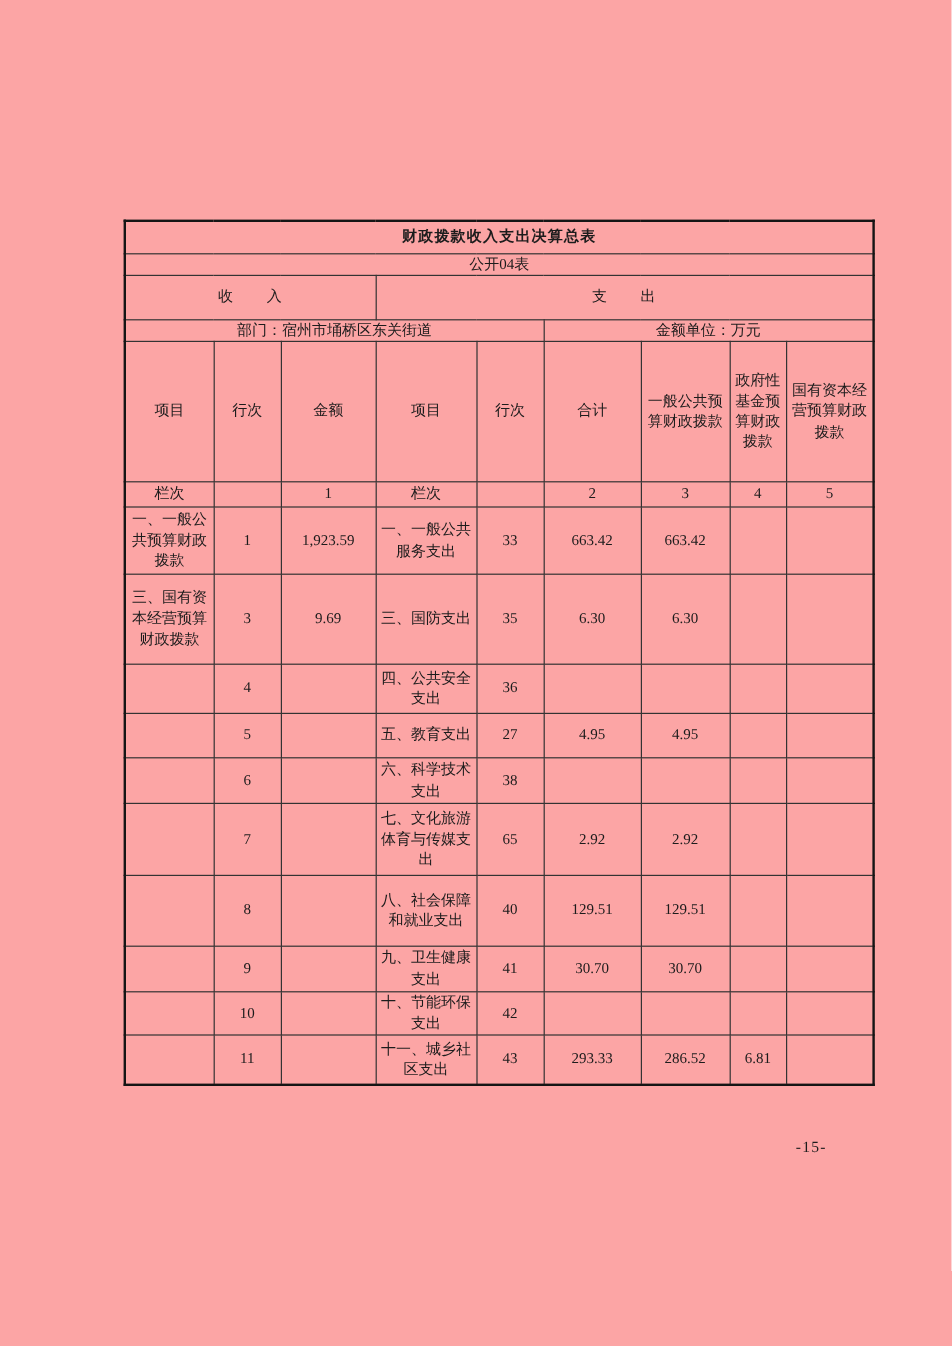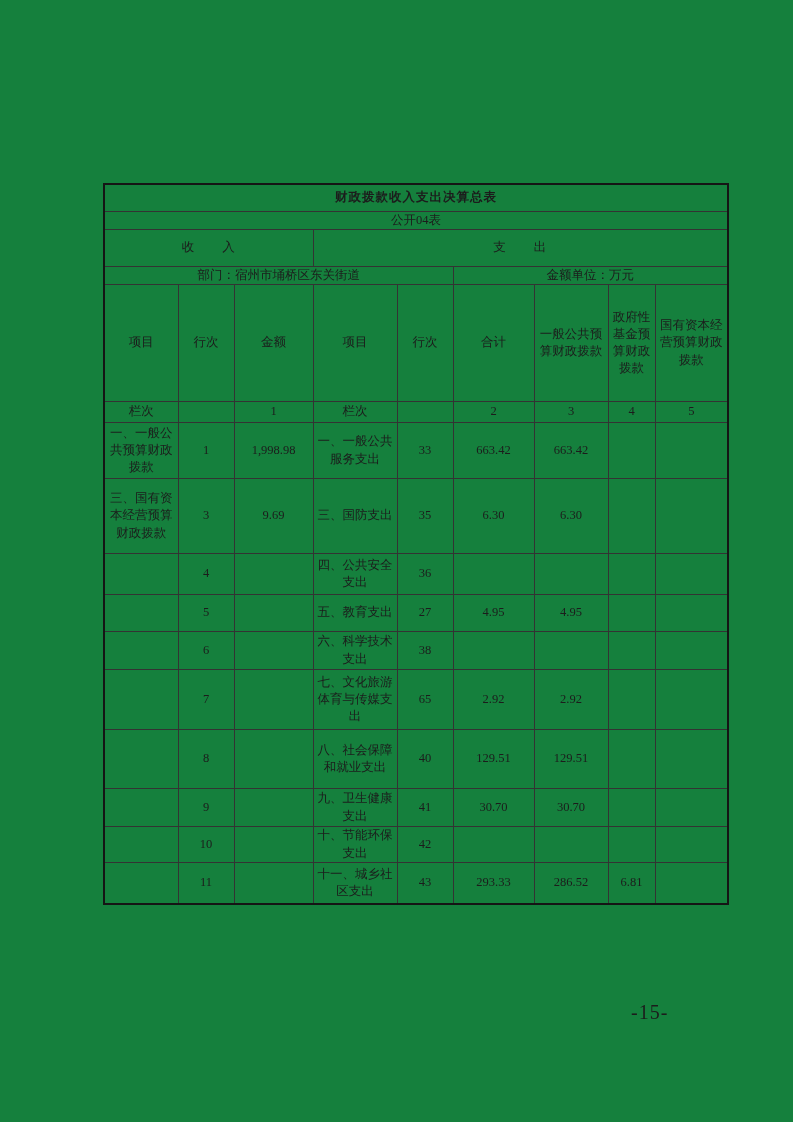--- a/index.html
+++ b/index.html
@@ -7,7 +7,7 @@
     position: relative;
     width: 793px;
     height: 1122px;
-    background: #15803d;
+    background: #fca5a5;
     font-family: "Liberation Serif", "DejaVu Serif", serif;
     color: #1c1c1c;
     overflow: hidden;

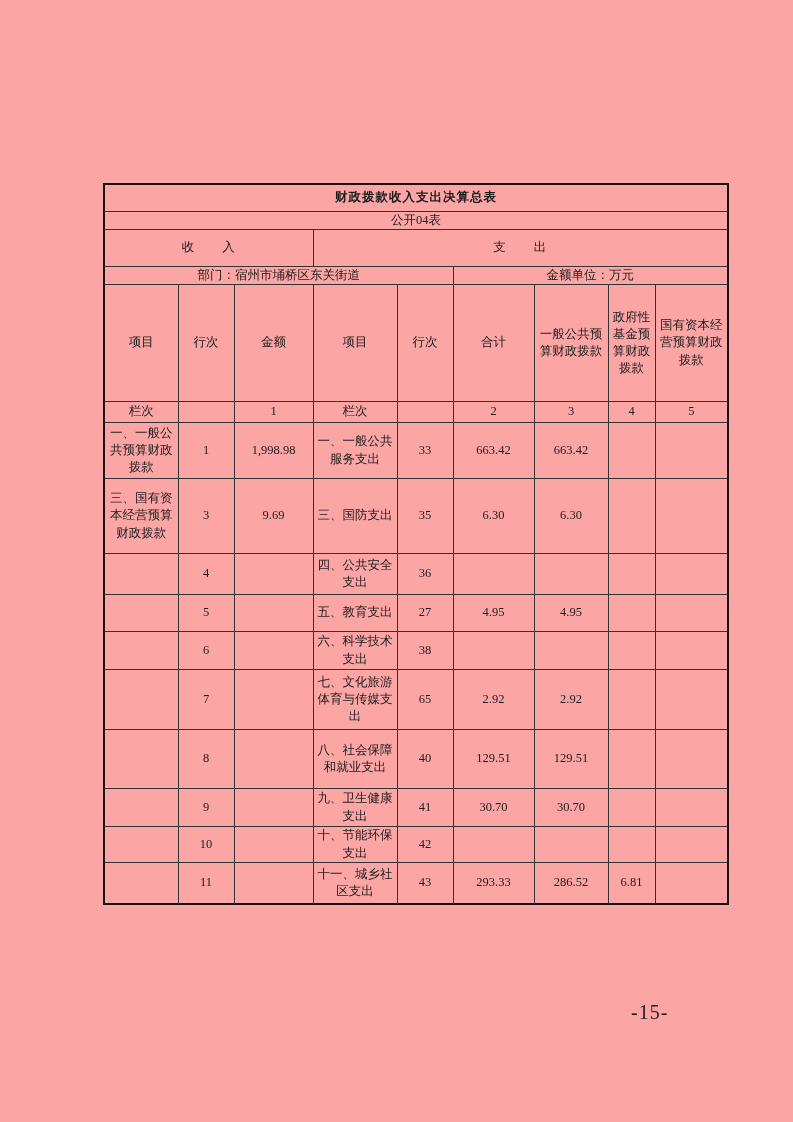--- a/index.html
+++ b/index.html
@@ -140,7 +140,7 @@
     <tr style="height:56px">
       <td class="item">一、一般公共预算财政拨款</td>
       <td>1</td>
-      <td class="num">1,998.98</td>
+      <td class="num">1,923.59</td>
       <td class="item">一、一般公共服务支出</td>
       <td>33</td>
       <td class="num">663.42</td>

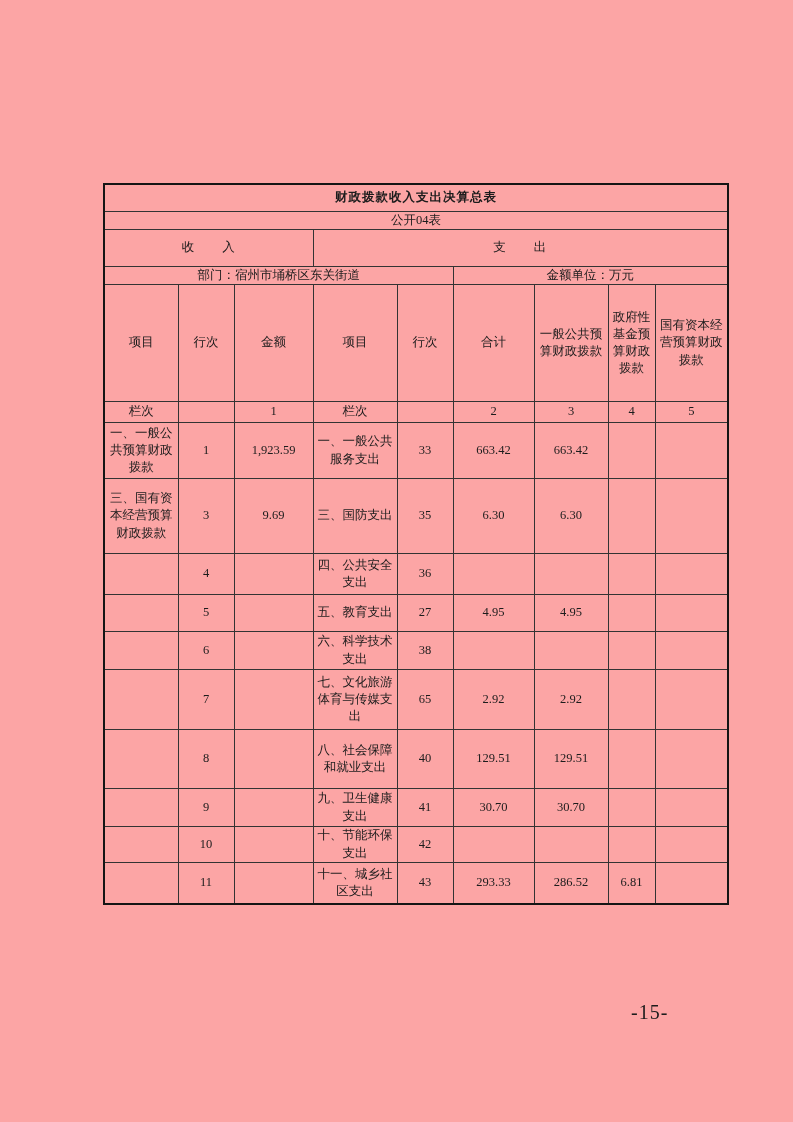--- a/index.html
+++ b/index.html
@@ -69,9 +69,10 @@
   .page-number {
     position: absolute;
     left: 631px;
-    top: 1001px;
+    top: 948px;
     width: 90px;
-    font-size: 20px;
+    text-align: center;
+    font-size: 13px;
     letter-spacing: 1px;
     color: #1c1c1c;
   }

